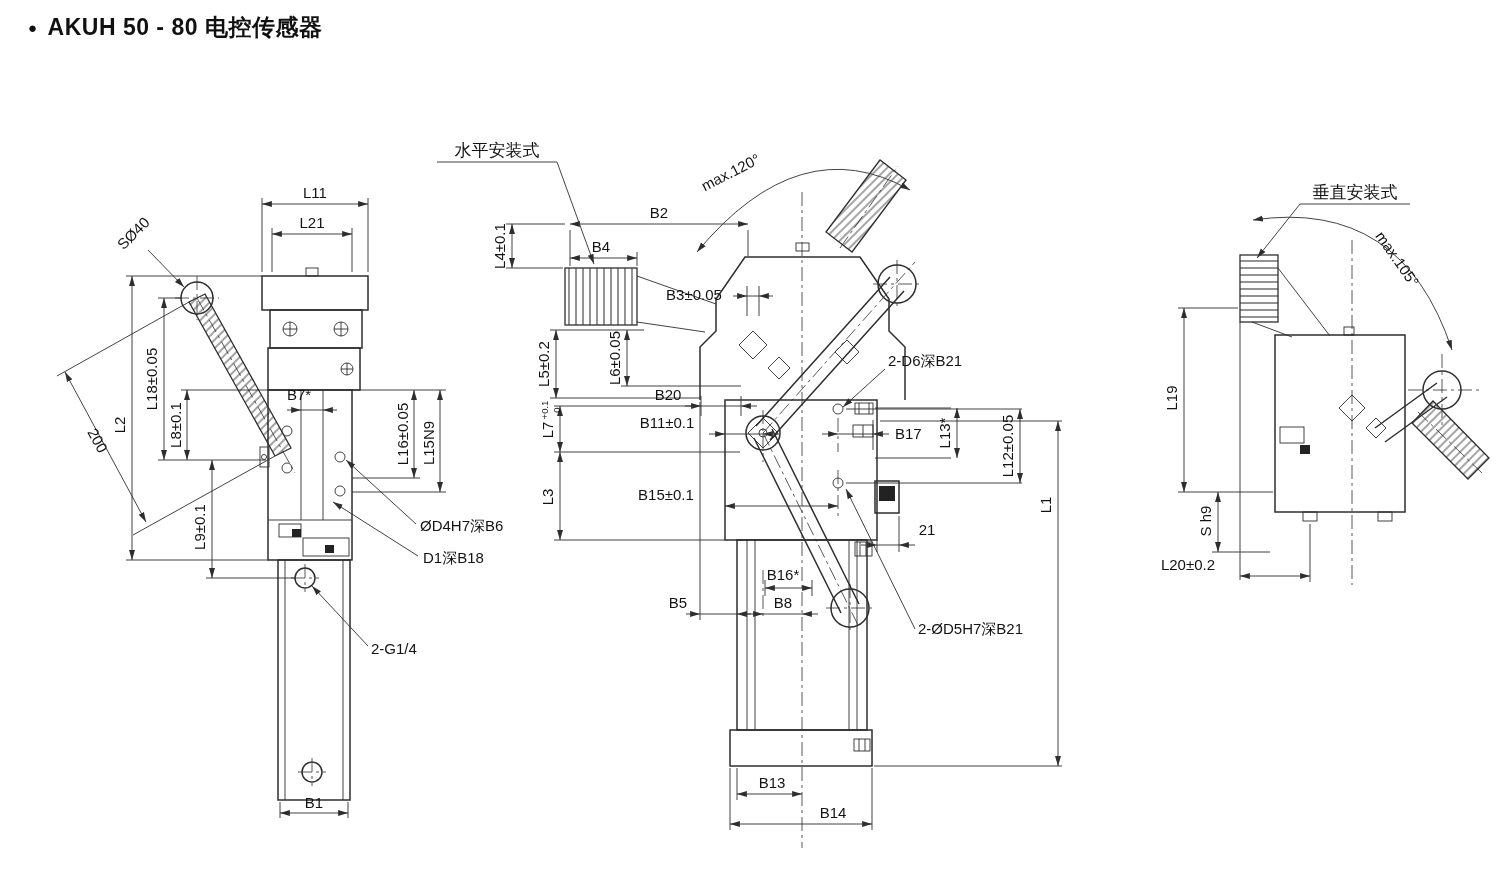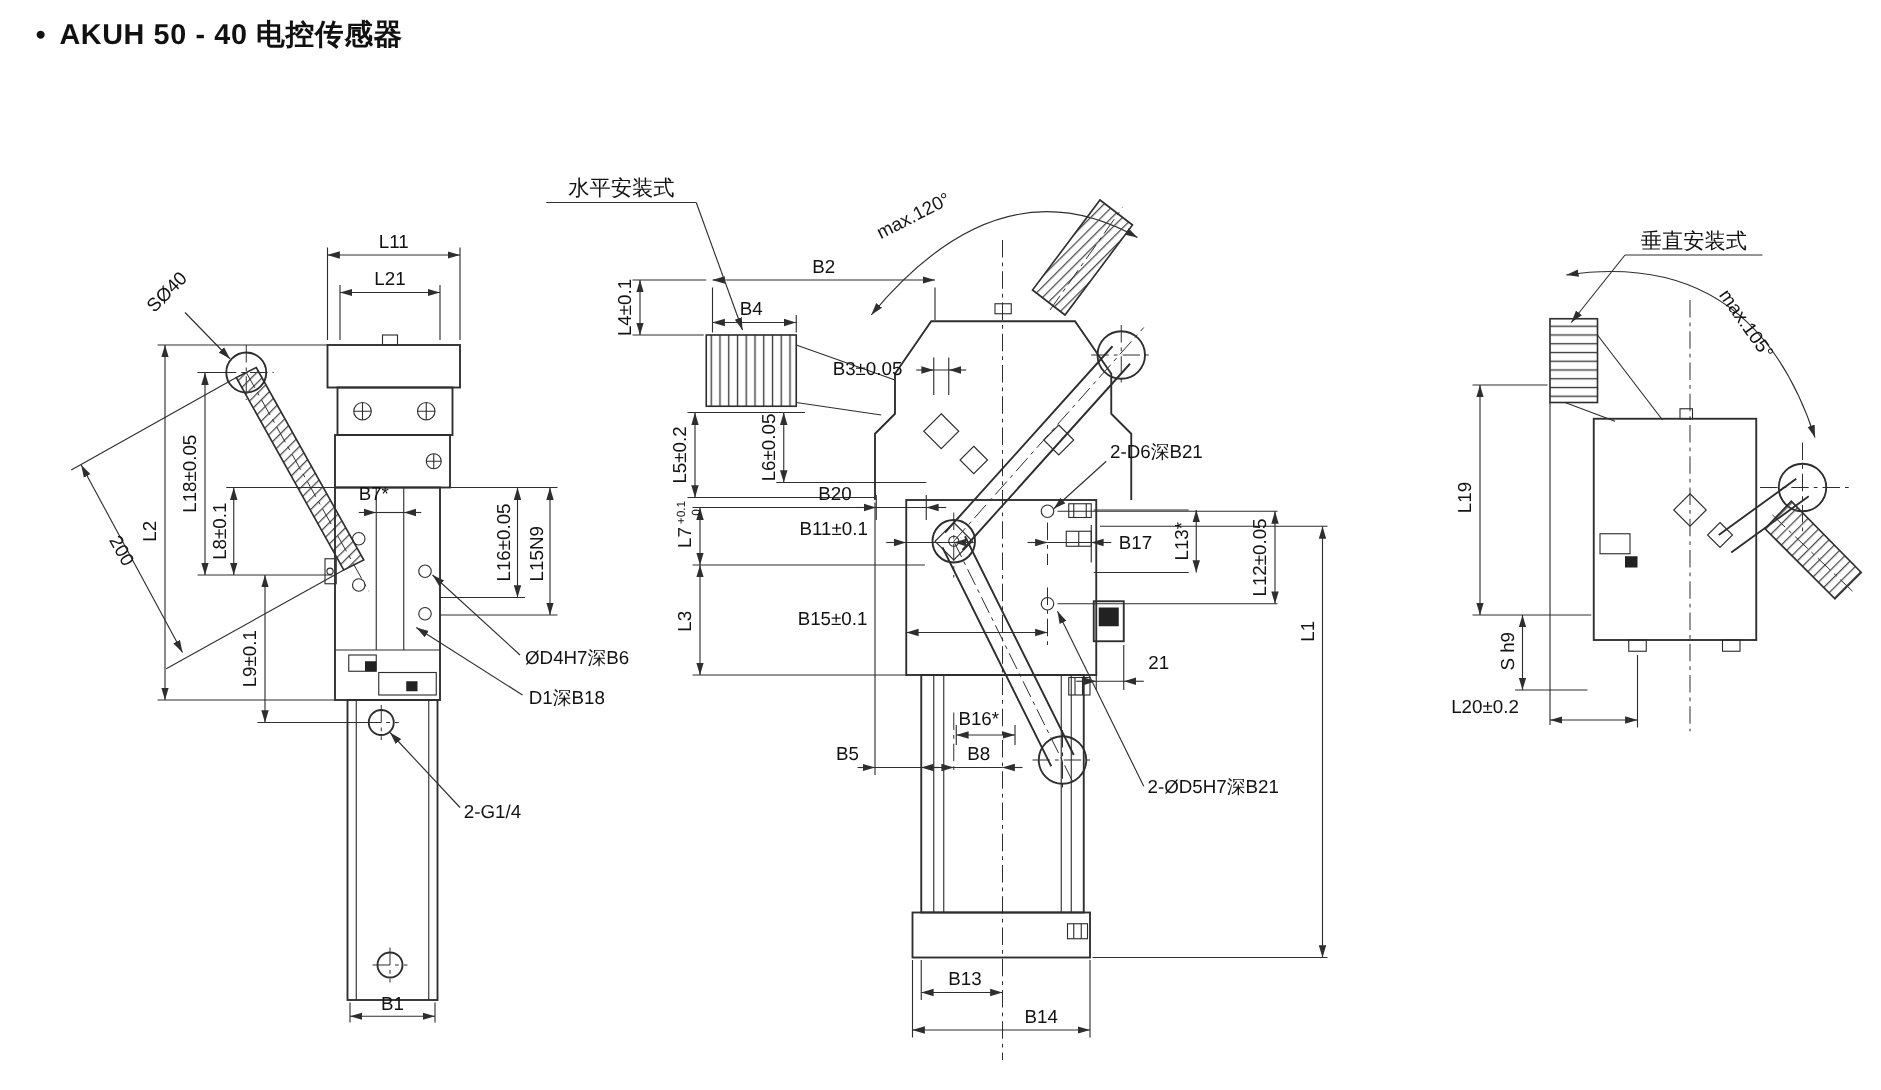--- a/index.html
+++ b/index.html
@@ -24,7 +24,7 @@
 <div id="page">
   <div id="title">
     <span class="dot">●</span>
-    <span>AKUH 50 - 40 电控传感器</span>
+    <span>AKUH 50 - 80 电控传感器</span>
   </div>
 
   <svg width="1505" height="872" viewBox="0 0 1505 872">

